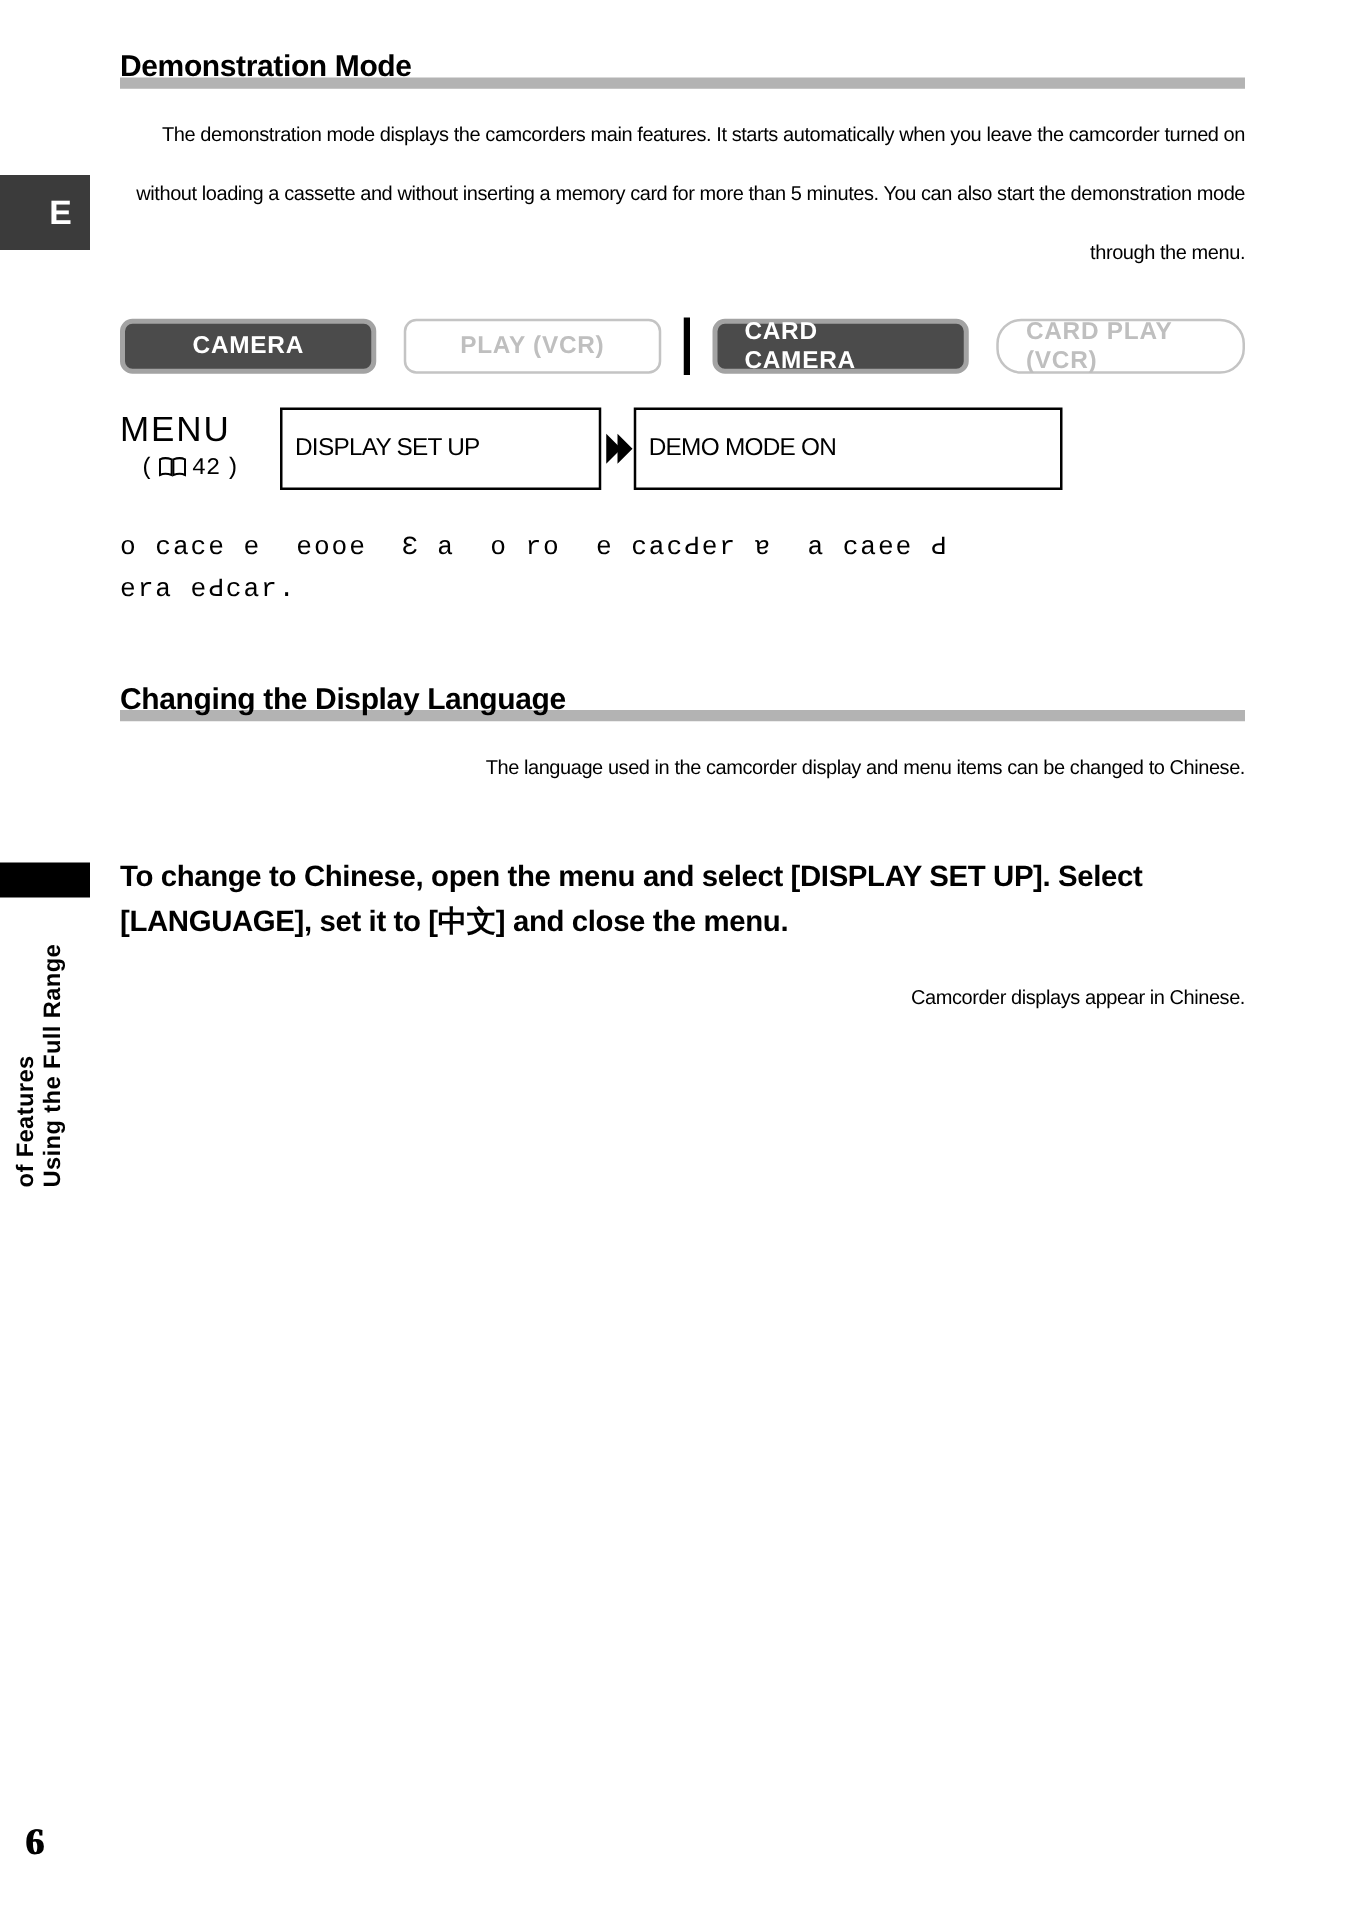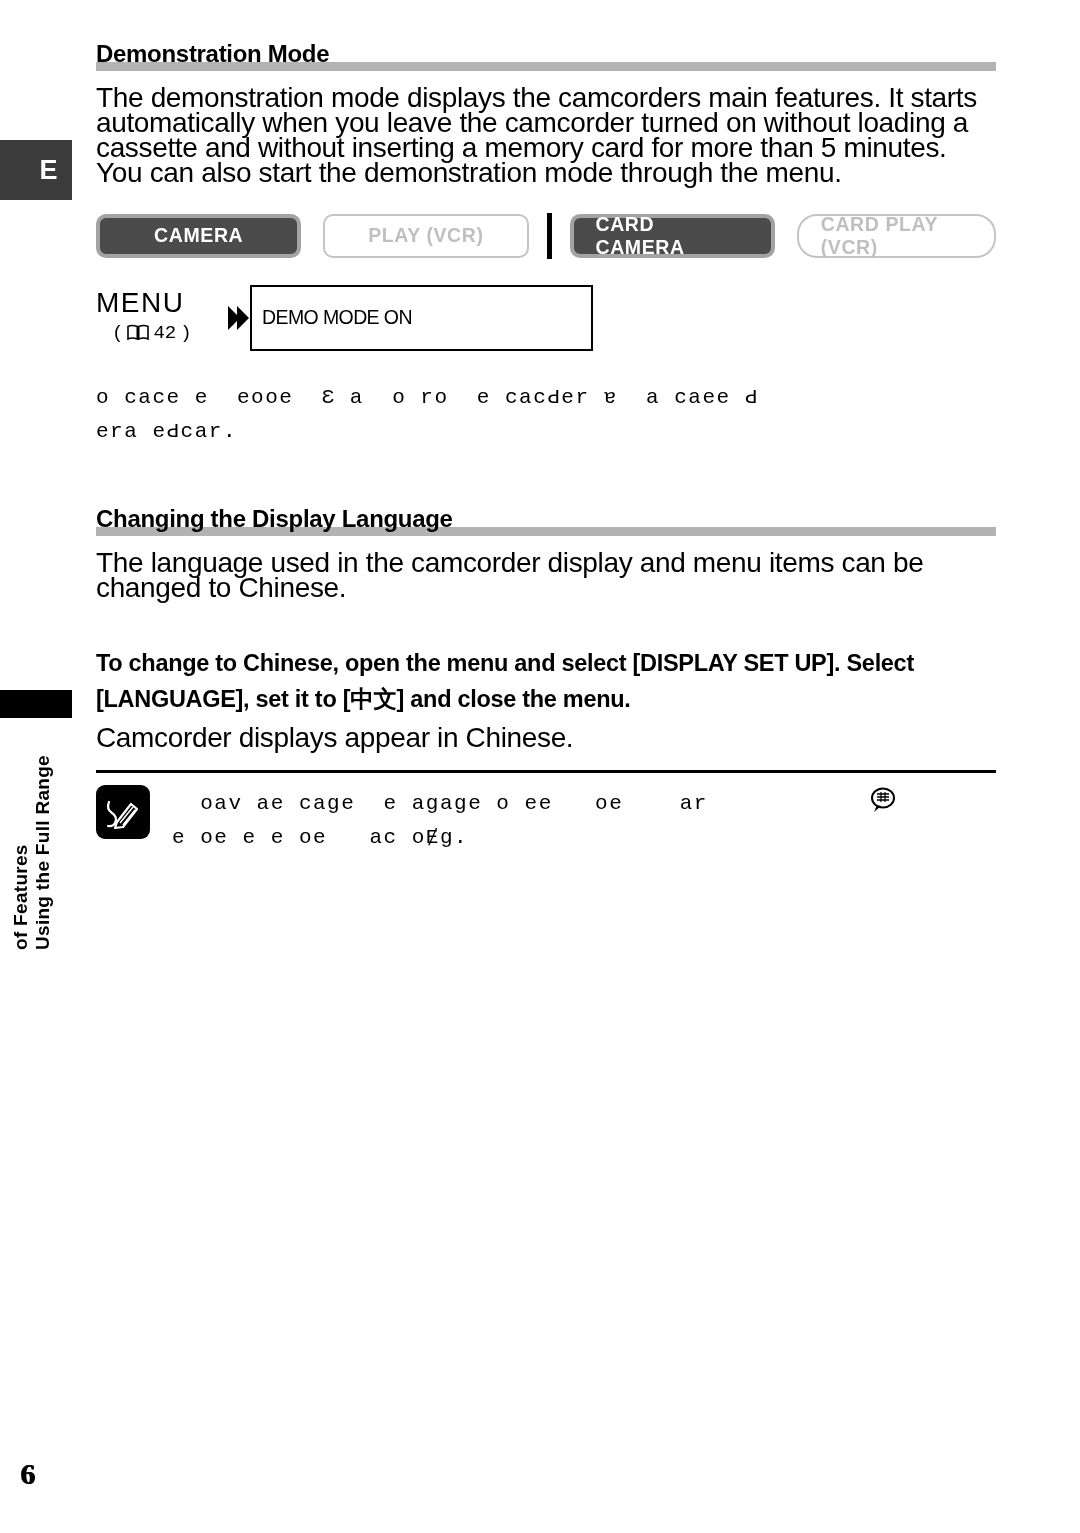--- a/index.html
+++ b/index.html
@@ -95,9 +95,10 @@
   .heading-rule.second { margin-top: -5px; }
 
   p.body-text {
-    font-size: 28px;
-    line-height: 25px;
+    font-size: 16px;
+    line-height: 47px;
     letter-spacing: -0.35px;
+    text-align: right;
   }
 
   

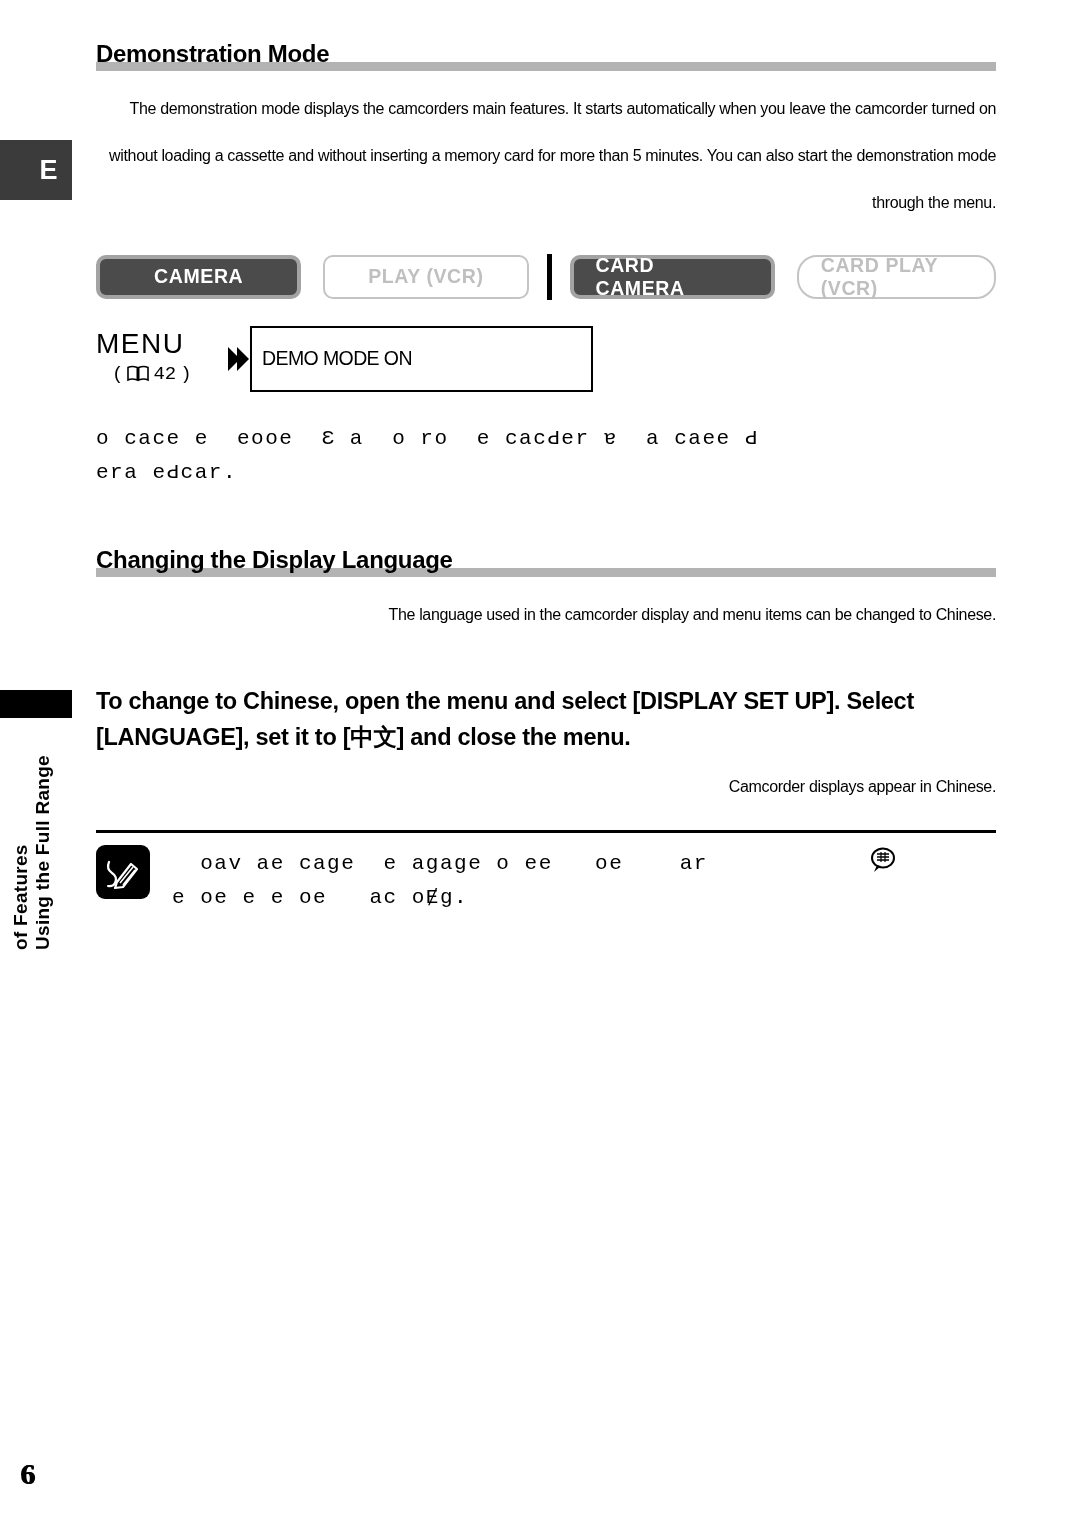--- a/index.html
+++ b/index.html
@@ -297,6 +297,9 @@
       </div>
     </div>
 
+    <div class="menu-box first">
+      <span>DISPLAY SET UP</span>
+    </div>
 
     <div class="menu-arrow">
       <svg viewBox="0 0 26 30" width="26" height="30">

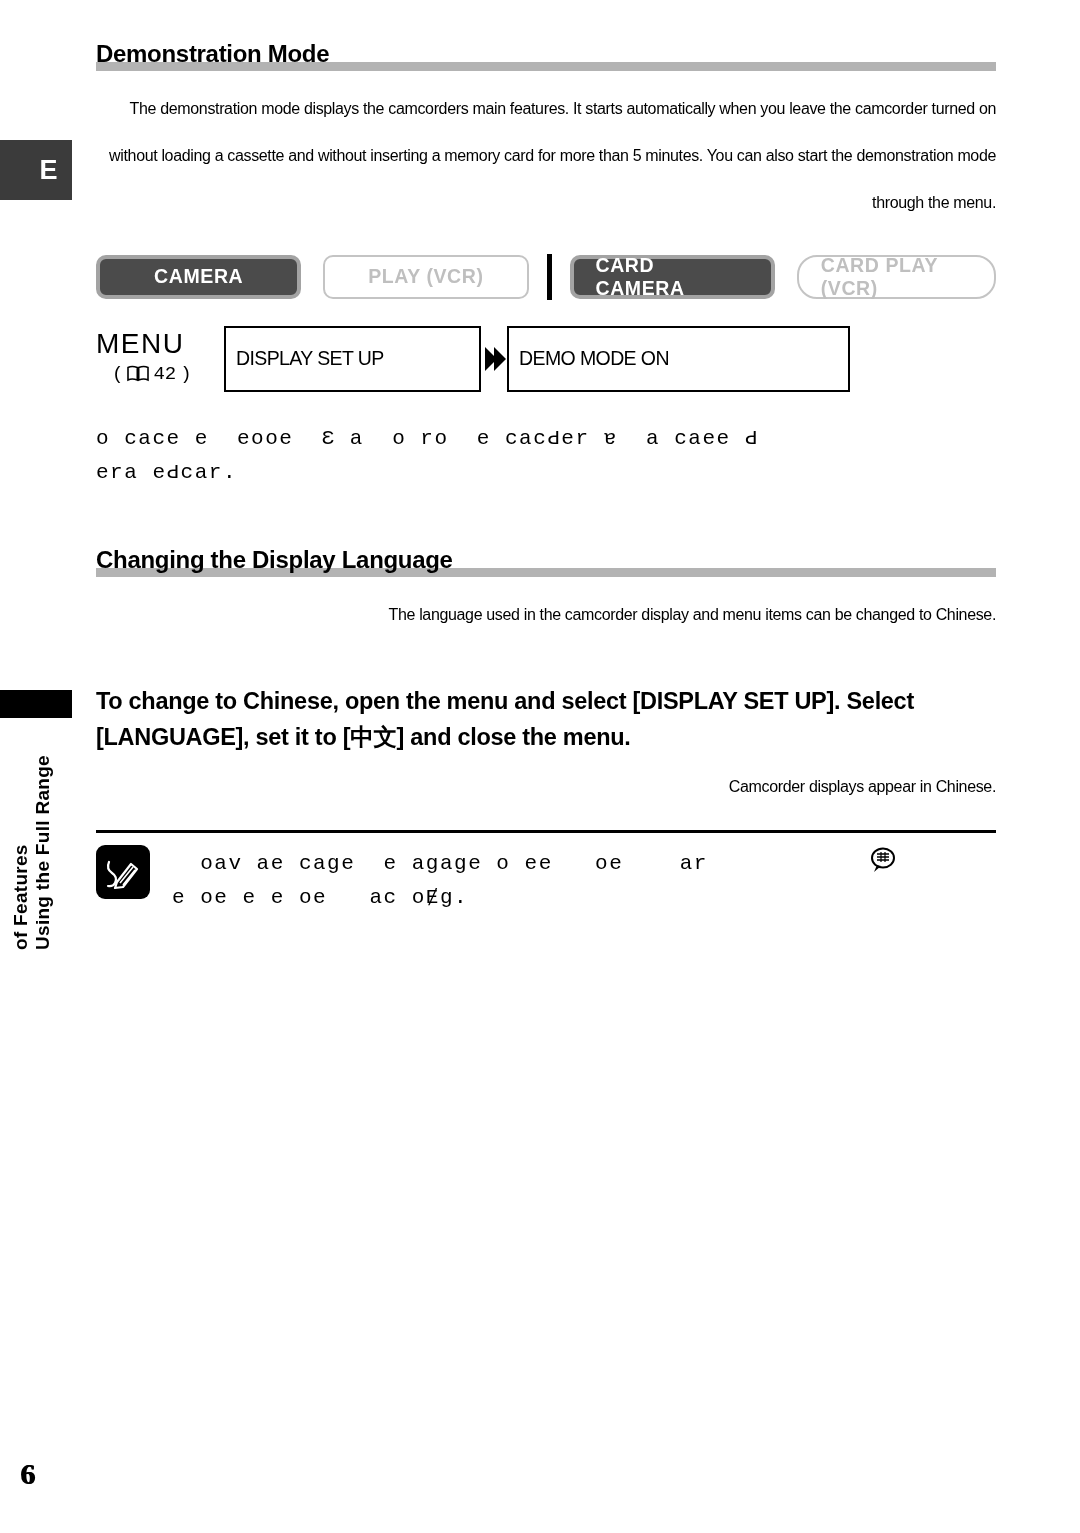--- a/index.html
+++ b/index.html
@@ -324,7 +324,7 @@
 
   <p class="instruction" style="margin-top:45px;">To change to Chinese, open the menu and select [DISPLAY SET UP]. Select [LANGUAGE], set it to [中文] and close the menu.</p>
 
-  <p class="body-text" style="margin-top:8px;">Camcorder displays appear in Chinese.</p>
+  <p class="body-text" style="margin-top:20px;">Camcorder displays appear in Chinese.</p>
 
   <div class="note-box">
     <div class="note-icon">

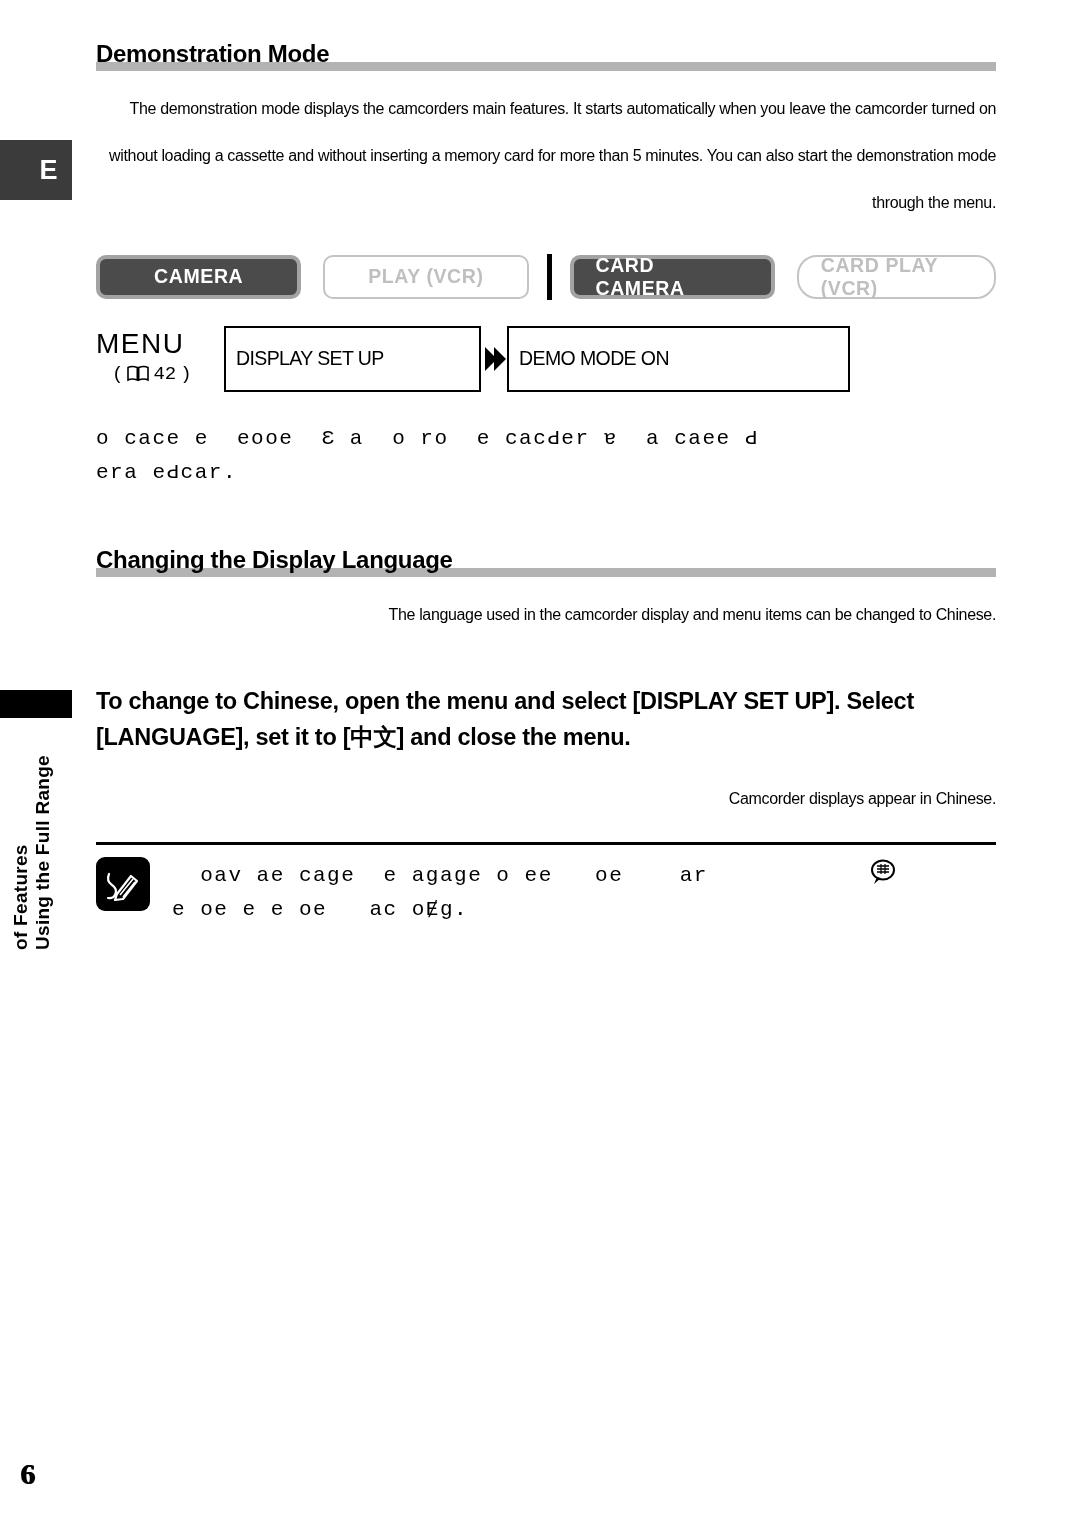--- a/index.html
+++ b/index.html
@@ -326,25 +326,6 @@
 
   <p class="body-text" style="margin-top:20px;">Camcorder displays appear in Chinese.</p>
 
-  <div class="note-box">
-    <div class="note-icon">
-      <svg viewBox="0 0 40 40" width="40" height="40">
-        <path d="M6 10 Q3 17 9 21 Q15 25 12 31 Q10 35 5 34" fill="none" stroke="#fff" stroke-width="2.2" stroke-linecap="round"></path>
-        <path d="M14 30 L28 12 L34 17 L20 35 L12 36 Z" fill="none" stroke="#fff" stroke-width="2.2" stroke-linejoin="round"></path>
-        <path d="M17 31 L30 15 M20 33 L32 18" stroke="#fff" stroke-width="1.6"></path>
-      </svg>
-    </div>
-    <div class="note-text"><span>  oaᴠ ae cage  e agage o ee   oe    ar</span>
-<span>e oe e e oe   ac oɆg.</span></div>
-    <div class="note-side-icon">
-      <svg viewBox="0 0 30 30" width="30" height="30">
-        <ellipse cx="15" cy="13" rx="11" ry="9.5" fill="none" stroke="#000" stroke-width="2"></ellipse>
-        <path d="M9 20 L6 27 L13 21 Z" fill="#000"></path>
-        <path d="M9 9 H21 M9 12 H21 M9 15 H21" stroke="#000" stroke-width="1.6"></path>
-        <path d="M13 7 V17 M17 7 V17" stroke="#000" stroke-width="1.2"></path>
-      </svg>
-    </div>
-  </div>
 
 </div>
 

